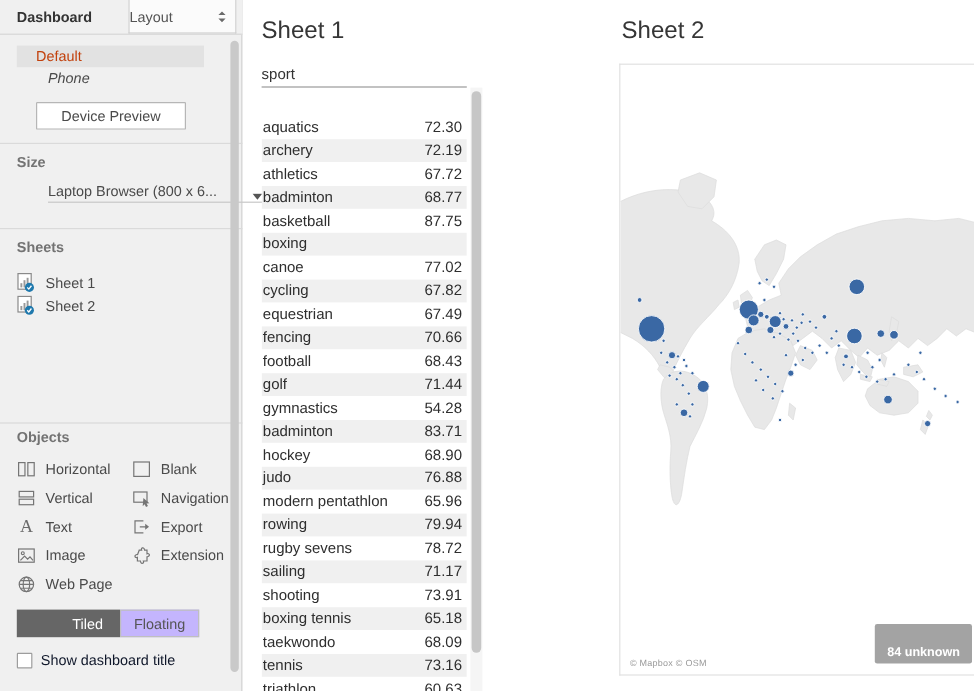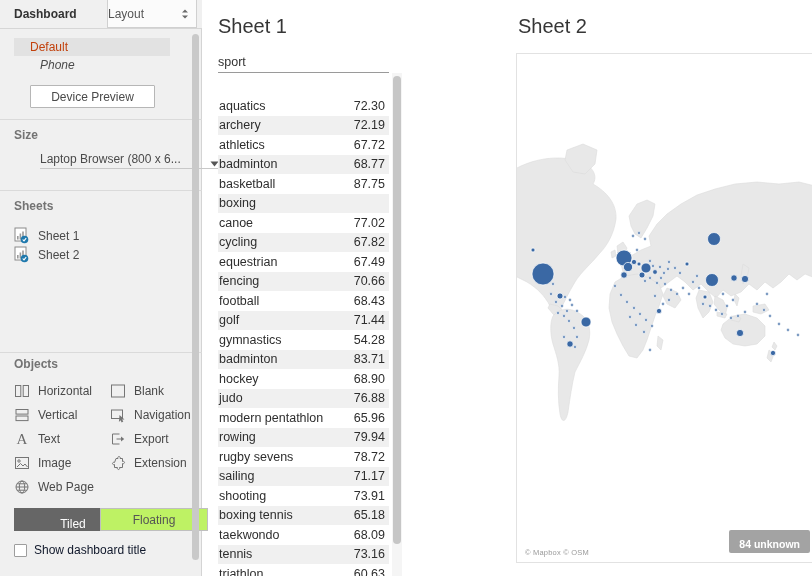--- a/index.html
+++ b/index.html
@@ -32,7 +32,7 @@
   .obj-item .olabel { margin-left:8px; color:#4a4a4a; }
   .text-a { font-size:15px; color:#6b6b6b; font-family:"Liberation Serif", serif; line-height:14px; }
 
-  .btn-tiled { position:absolute; left:14px; top:508px; width:86px; height:23px; background:#666; color:#fff; display:flex; align-items:flex-end; justify-content:center; cursor:pointer;padding-left:32px; }
+  .btn-tiled { position:absolute; left:14px; top:508px; width:86px; height:23px; background:#666; color:#fff; display:flex; align-items:center; justify-content:center; cursor:pointer;padding-left:32px; }
   .btn-floating { position:absolute; left:100px; top:508px; width:108px; height:23px; background:#bef264; border:1px solid #bfbfbf; color:#555; display:flex; align-items:center; justify-content:center; cursor:pointer; }
   .chk-row { position:absolute; left:14px; top:543px; display:flex; align-items:center; cursor:pointer; }
   .chk-box { width:13px; height:13px; background:#fff; border:1px solid #9d9d9d; border-radius:1px; }

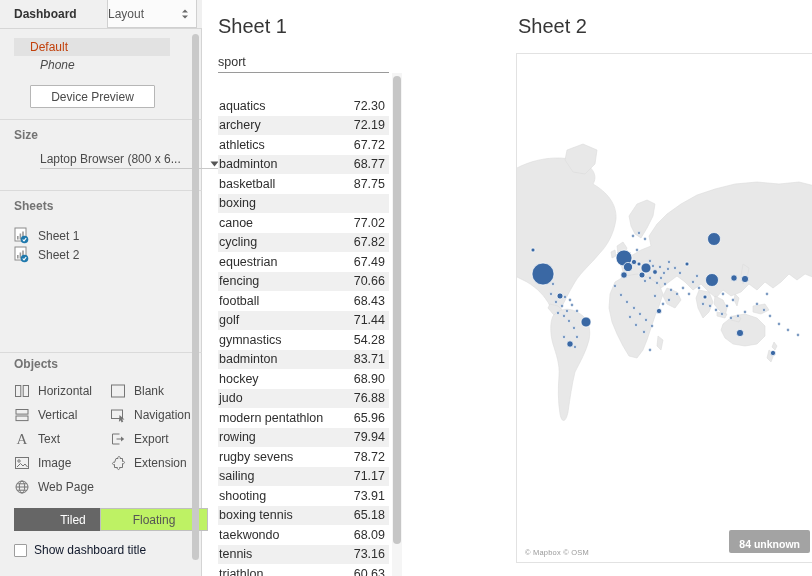--- a/index.html
+++ b/index.html
@@ -33,7 +33,7 @@
   .text-a { font-size:15px; color:#6b6b6b; font-family:"Liberation Serif", serif; line-height:14px; }
 
   .btn-tiled { position:absolute; left:14px; top:508px; width:86px; height:23px; background:#666; color:#fff; display:flex; align-items:center; justify-content:center; cursor:pointer;padding-left:32px; }
-  .btn-floating { position:absolute; left:100px; top:508px; width:108px; height:23px; background:#bef264; border:1px solid #bfbfbf; color:#555; display:flex; align-items:center; justify-content:center; cursor:pointer; }
+  .btn-floating { position:absolute; left:100px; top:508px; width:66px; height:23px; background:#c4b5fd; border:1px solid #bfbfbf; color:#555; display:flex; align-items:center; justify-content:center; cursor:pointer; }
   .chk-row { position:absolute; left:14px; top:543px; display:flex; align-items:center; cursor:pointer; }
   .chk-box { width:13px; height:13px; background:#fff; border:1px solid #9d9d9d; border-radius:1px; }
   .chk-label { margin-left:7px; color:#0f172a; }

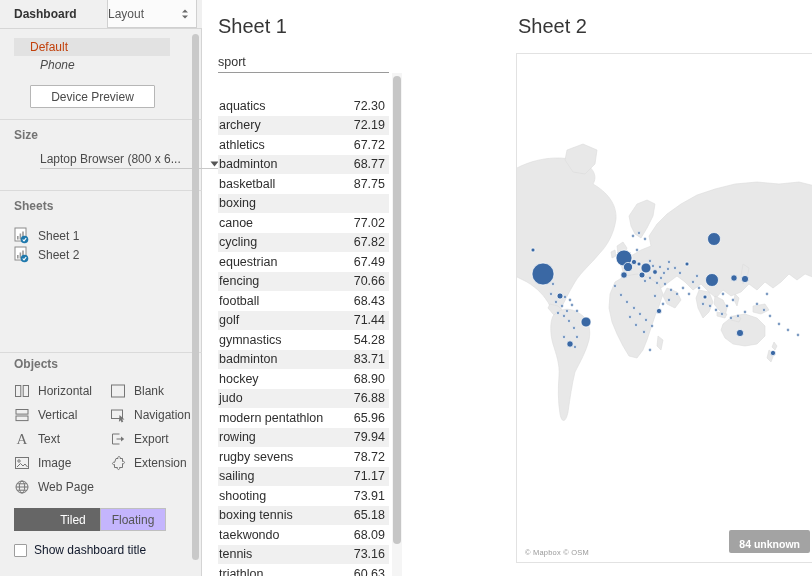--- a/index.html
+++ b/index.html
@@ -55,7 +55,7 @@
   .map { position:absolute; left:516px; top:53px; width:296px; height:510px; background:#fff; border:1px solid #e2e2e2; border-right:none; overflow:hidden; }
   .map svg { display:block; }
   .attribution { position:absolute; left:8px; bottom:5px; font-size:7.5px; color:#9a9a9a; letter-spacing:.2px; }
-  .badge { position:absolute; right:2px; bottom:9px; background:rgba(150,150,150,.88); color:#fff; font-size:10.5px; font-weight:bold; padding:8px 10px 3px; border-radius:2px; }
+  .badge { position:absolute; right:2px; bottom:9px; background:rgba(150,150,150,.88); color:#fff; font-size:10.5px; font-weight:bold; padding:18px 10px 3px; border-radius:2px; }
 </style>
 </head>
 <body>

